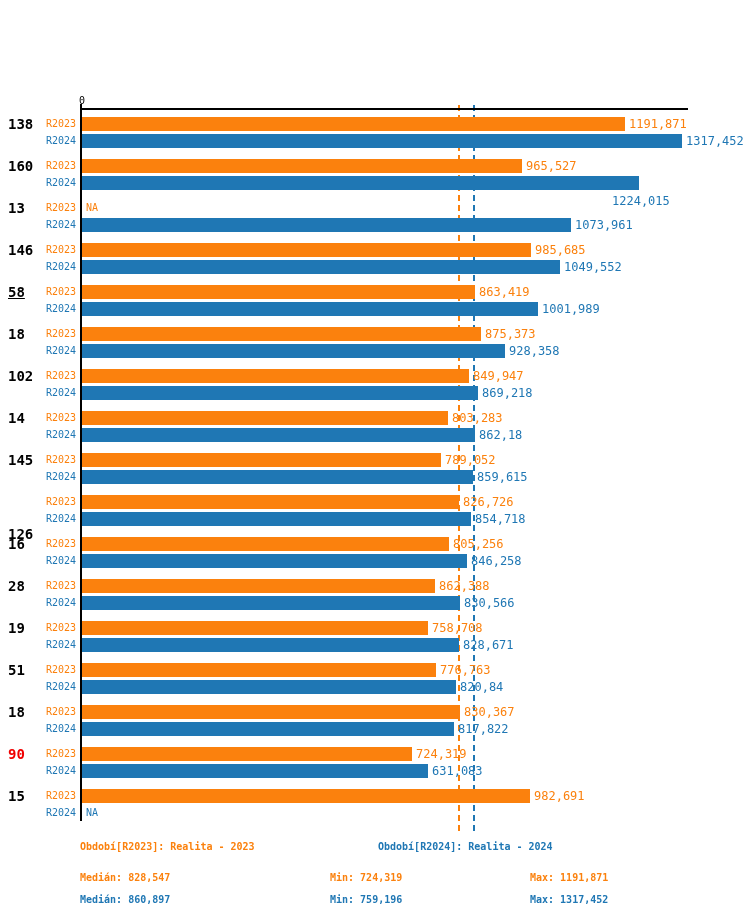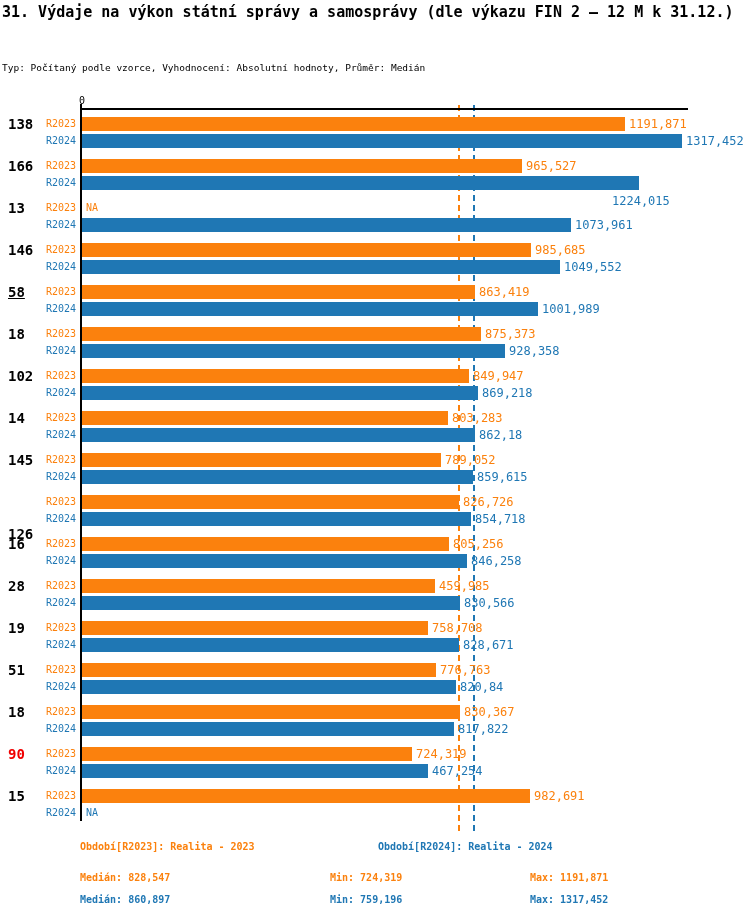--- a/index.html
+++ b/index.html
@@ -38,7 +38,6 @@
 <body>
 
 <div class="page">
-  <div class="abs title">31. Výdaje na výkon státní správy a samosprávy (dle výkazu FIN 2 – 12 M k 31.12.)</div>
   <div class="abs typline">Typ: Počítaný podle vzorce, Vyhodnocení: Absolutní hodnoty, Průměr: Medián</div>
 
   <div class="abs zero-label">0</div>

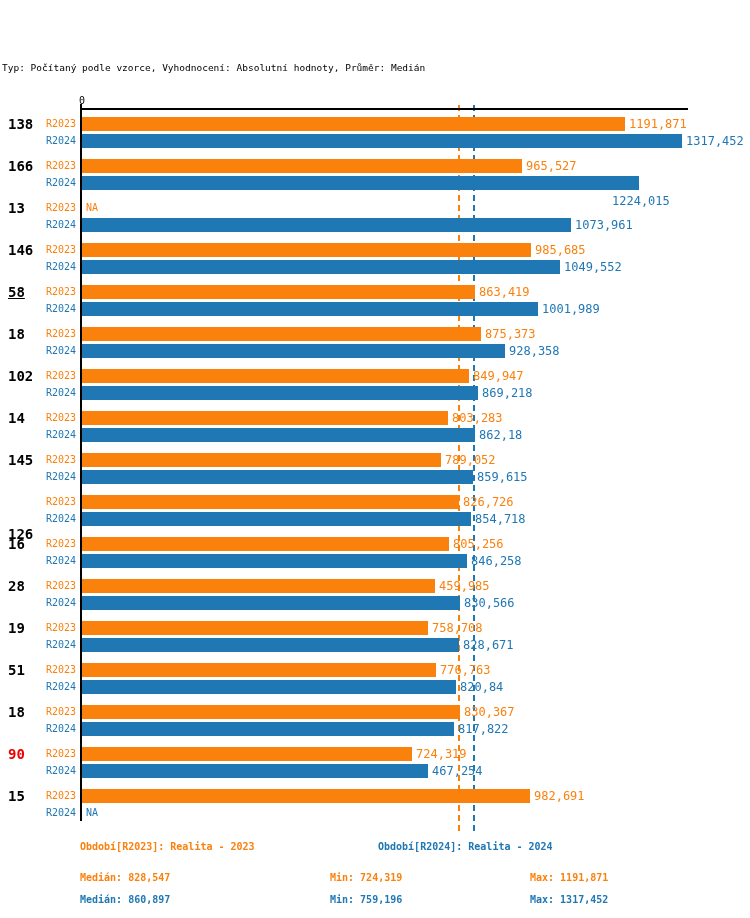--- a/index.html
+++ b/index.html
@@ -38,7 +38,6 @@
 <body>
 
 <div class="page">
-  <div class="abs typline">Typ: Počítaný podle vzorce, Vyhodnocení: Absolutní hodnoty, Průměr: Medián</div>
 
   <div class="abs zero-label">0</div>
   <div class="abs axis-h"></div>

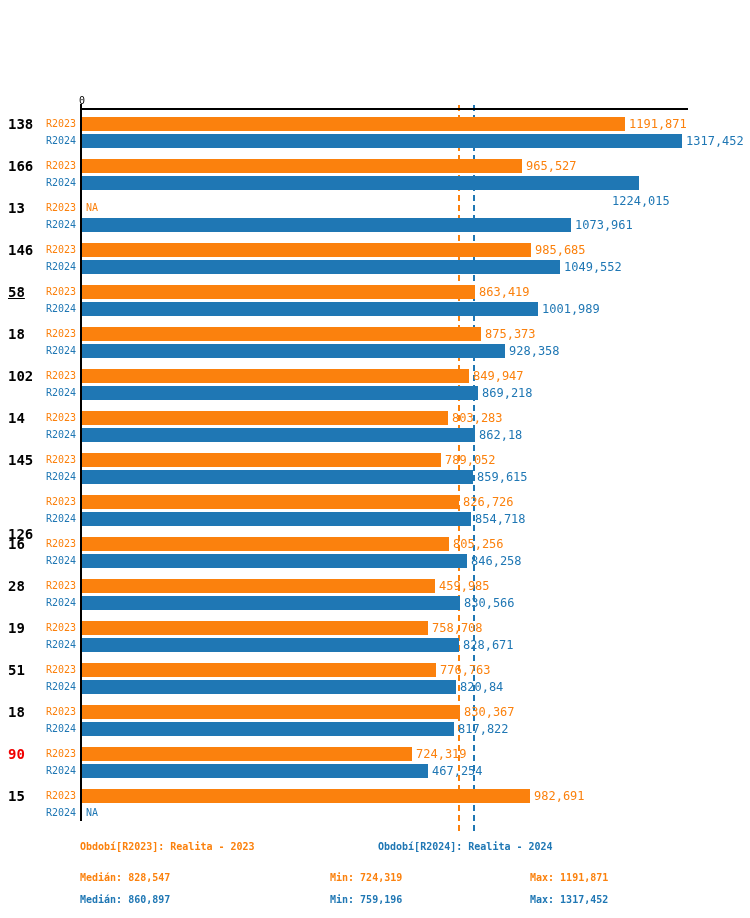--- a/index.html
+++ b/index.html
@@ -52,7 +52,7 @@
       <div class="abs series-label" style="top: 134px; color: rgb(31, 119, 180);">R2024</div>
       <div class="abs bar" style="left: 82px; top: 134px; width: 600px; background: rgb(31, 119, 180);"></div>
       <div class="abs bar-value" style="left: 686px; top: 134px; color: rgb(31, 119, 180);">1317,452</div>
-      <div class="abs row-id" style="left: 8px; top: 159px; color: rgb(0, 0, 0);">166</div>
+      <div class="abs row-id" style="left: 8px; top: 159px; color: rgb(0, 0, 0);">160</div>
       <div class="abs series-label" style="top: 159px; color: rgb(251, 129, 13);">R2023</div>
       <div class="abs bar" style="left: 82px; top: 159px; width: 440px; background: rgb(251, 129, 13);"></div>
       <div class="abs bar-value" style="left: 526px; top: 159px; color: rgb(251, 129, 13);">965,527</div>

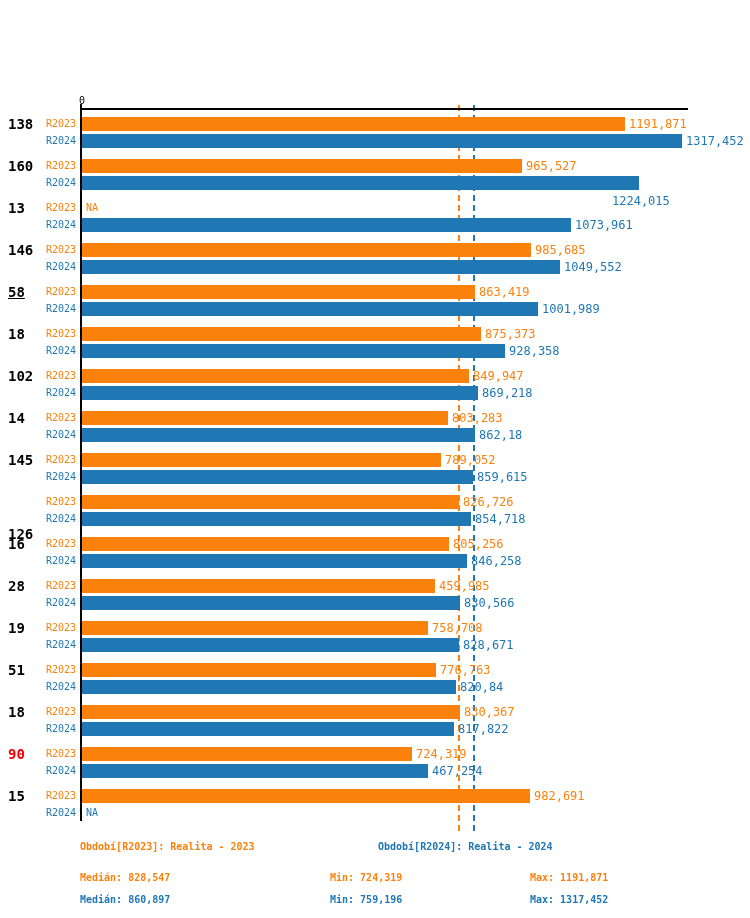--- a/index.html
+++ b/index.html
@@ -124,7 +124,7 @@
       <div class="abs row-id" style="left: 8px; top: 579px; color: rgb(0, 0, 0);">28</div>
       <div class="abs series-label" style="top: 579px; color: rgb(251, 129, 13);">R2023</div>
       <div class="abs bar" style="left: 82px; top: 579px; width: 353px; background: rgb(251, 129, 13);"></div>
-      <div class="abs bar-value" style="left: 439px; top: 579px; color: rgb(251, 129, 13);">459,985</div>
+      <div class="abs bar-value" style="left: 439px; top: 579px; color: rgb(251, 129, 13);">862,388</div>
       <div class="abs series-label" style="top: 596px; color: rgb(31, 119, 180);">R2024</div>
       <div class="abs bar" style="left: 82px; top: 596px; width: 378px; background: rgb(31, 119, 180);"></div>
       <div class="abs bar-value" style="left: 464px; top: 596px; color: rgb(31, 119, 180);">830,566</div>

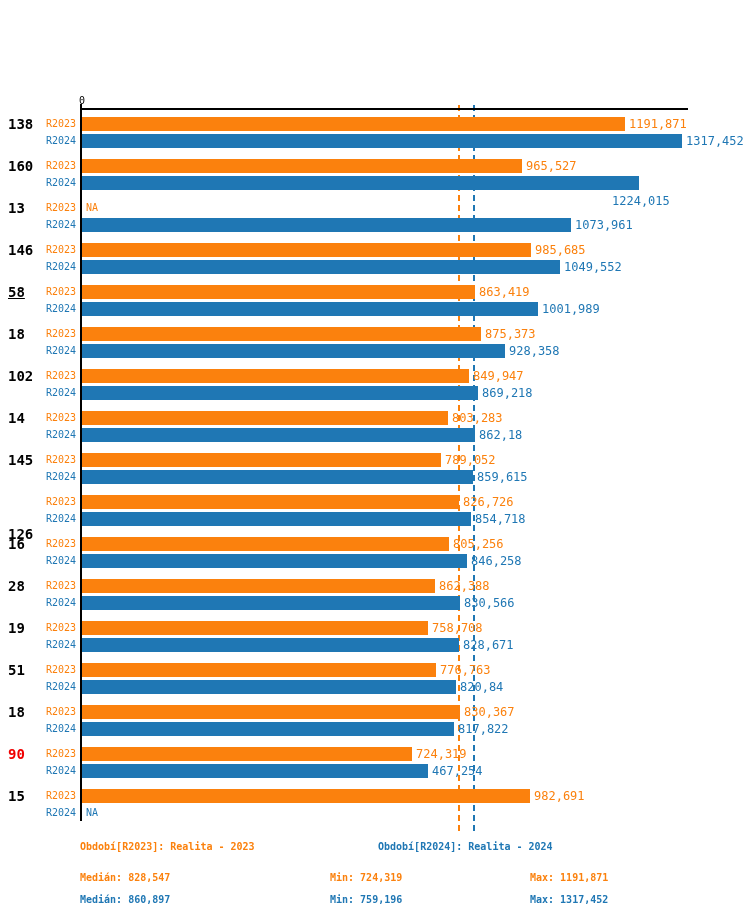--- a/index.html
+++ b/index.html
@@ -155,7 +155,7 @@
       <div class="abs bar-value" style="left: 416px; top: 747px; color: rgb(251, 129, 13);">724,319</div>
       <div class="abs series-label" style="top: 764px; color: rgb(31, 119, 180);">R2024</div>
       <div class="abs bar" style="left: 82px; top: 764px; width: 346px; background: rgb(31, 119, 180);"></div>
-      <div class="abs bar-value" style="left: 432px; top: 764px; color: rgb(31, 119, 180);">467,254</div>
+      <div class="abs bar-value" style="left: 432px; top: 764px; color: rgb(31, 119, 180);">631,083</div>
       <div class="abs row-id" style="left: 8px; top: 789px; color: rgb(0, 0, 0);">15</div>
       <div class="abs series-label" style="top: 789px; color: rgb(251, 129, 13);">R2023</div>
       <div class="abs bar" style="left: 82px; top: 789px; width: 448px; background: rgb(251, 129, 13);"></div>

